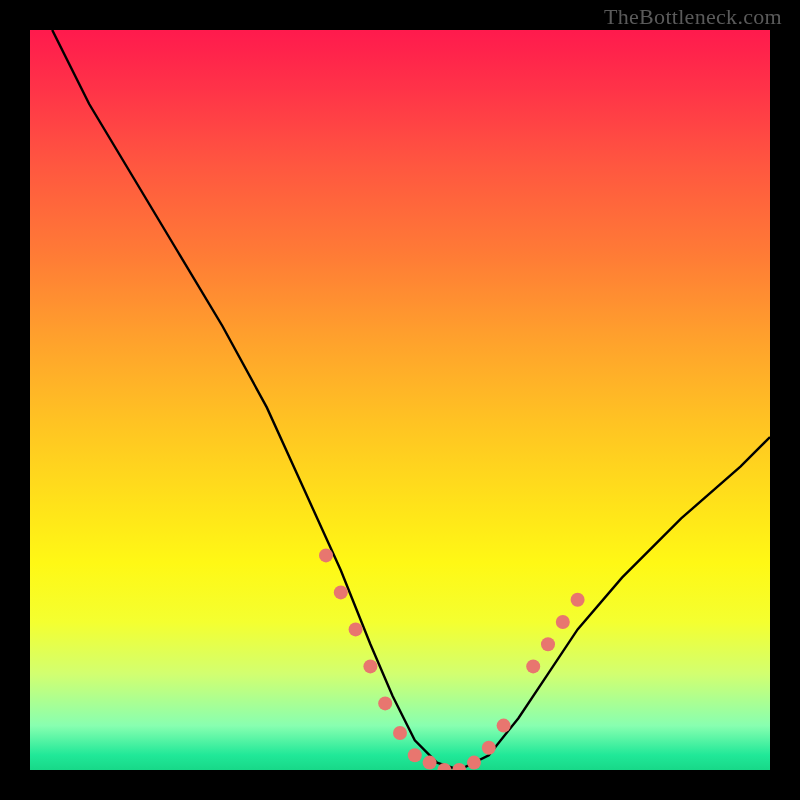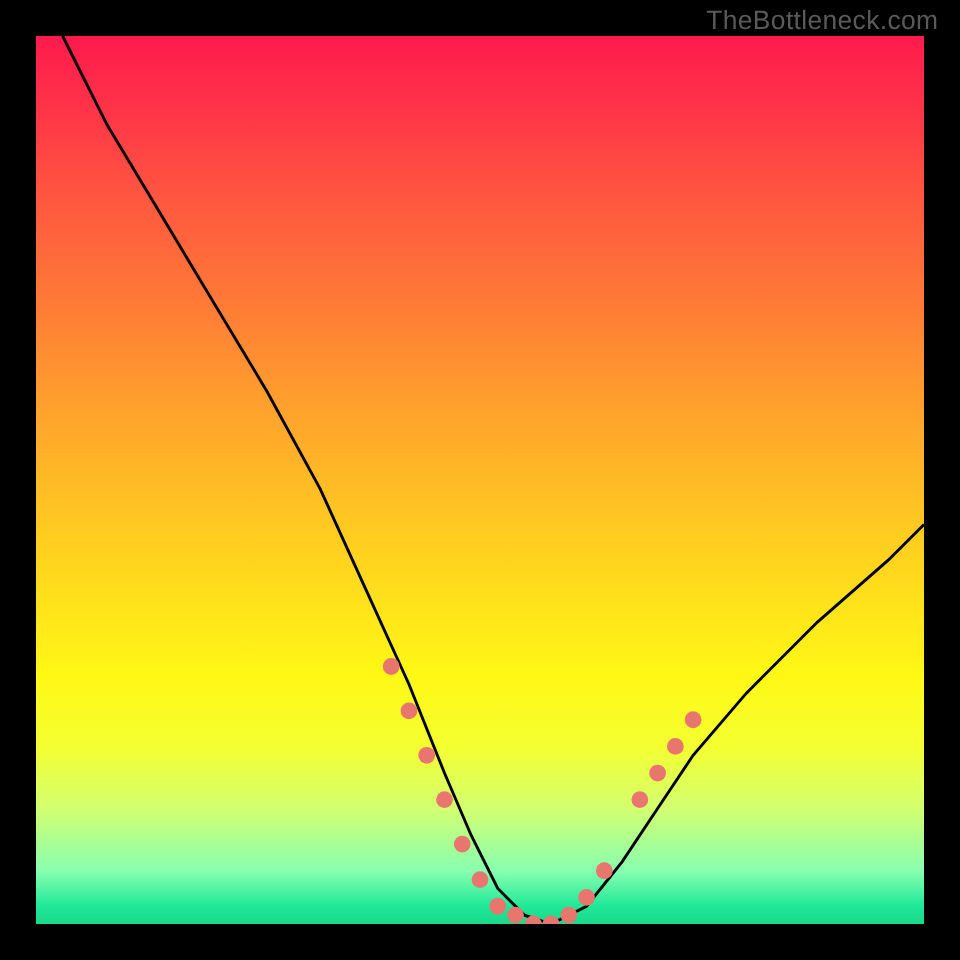--- a/index.html
+++ b/index.html
@@ -20,6 +20,7 @@
     font-weight: 500;
     letter-spacing: 0.3px;
     z-index: 10;
+    font-family: Liberation Serif, serif;
   }
   .plot-area {
     position: absolute;

